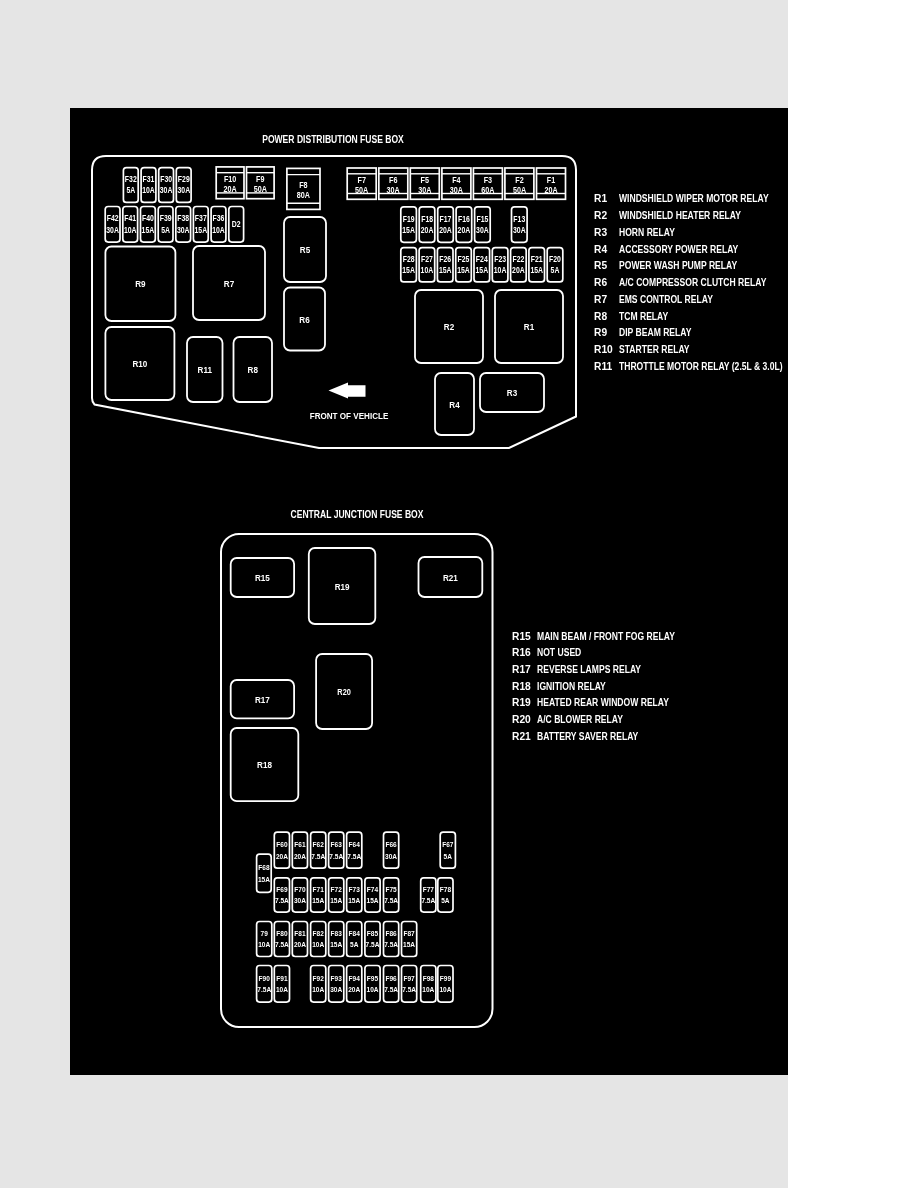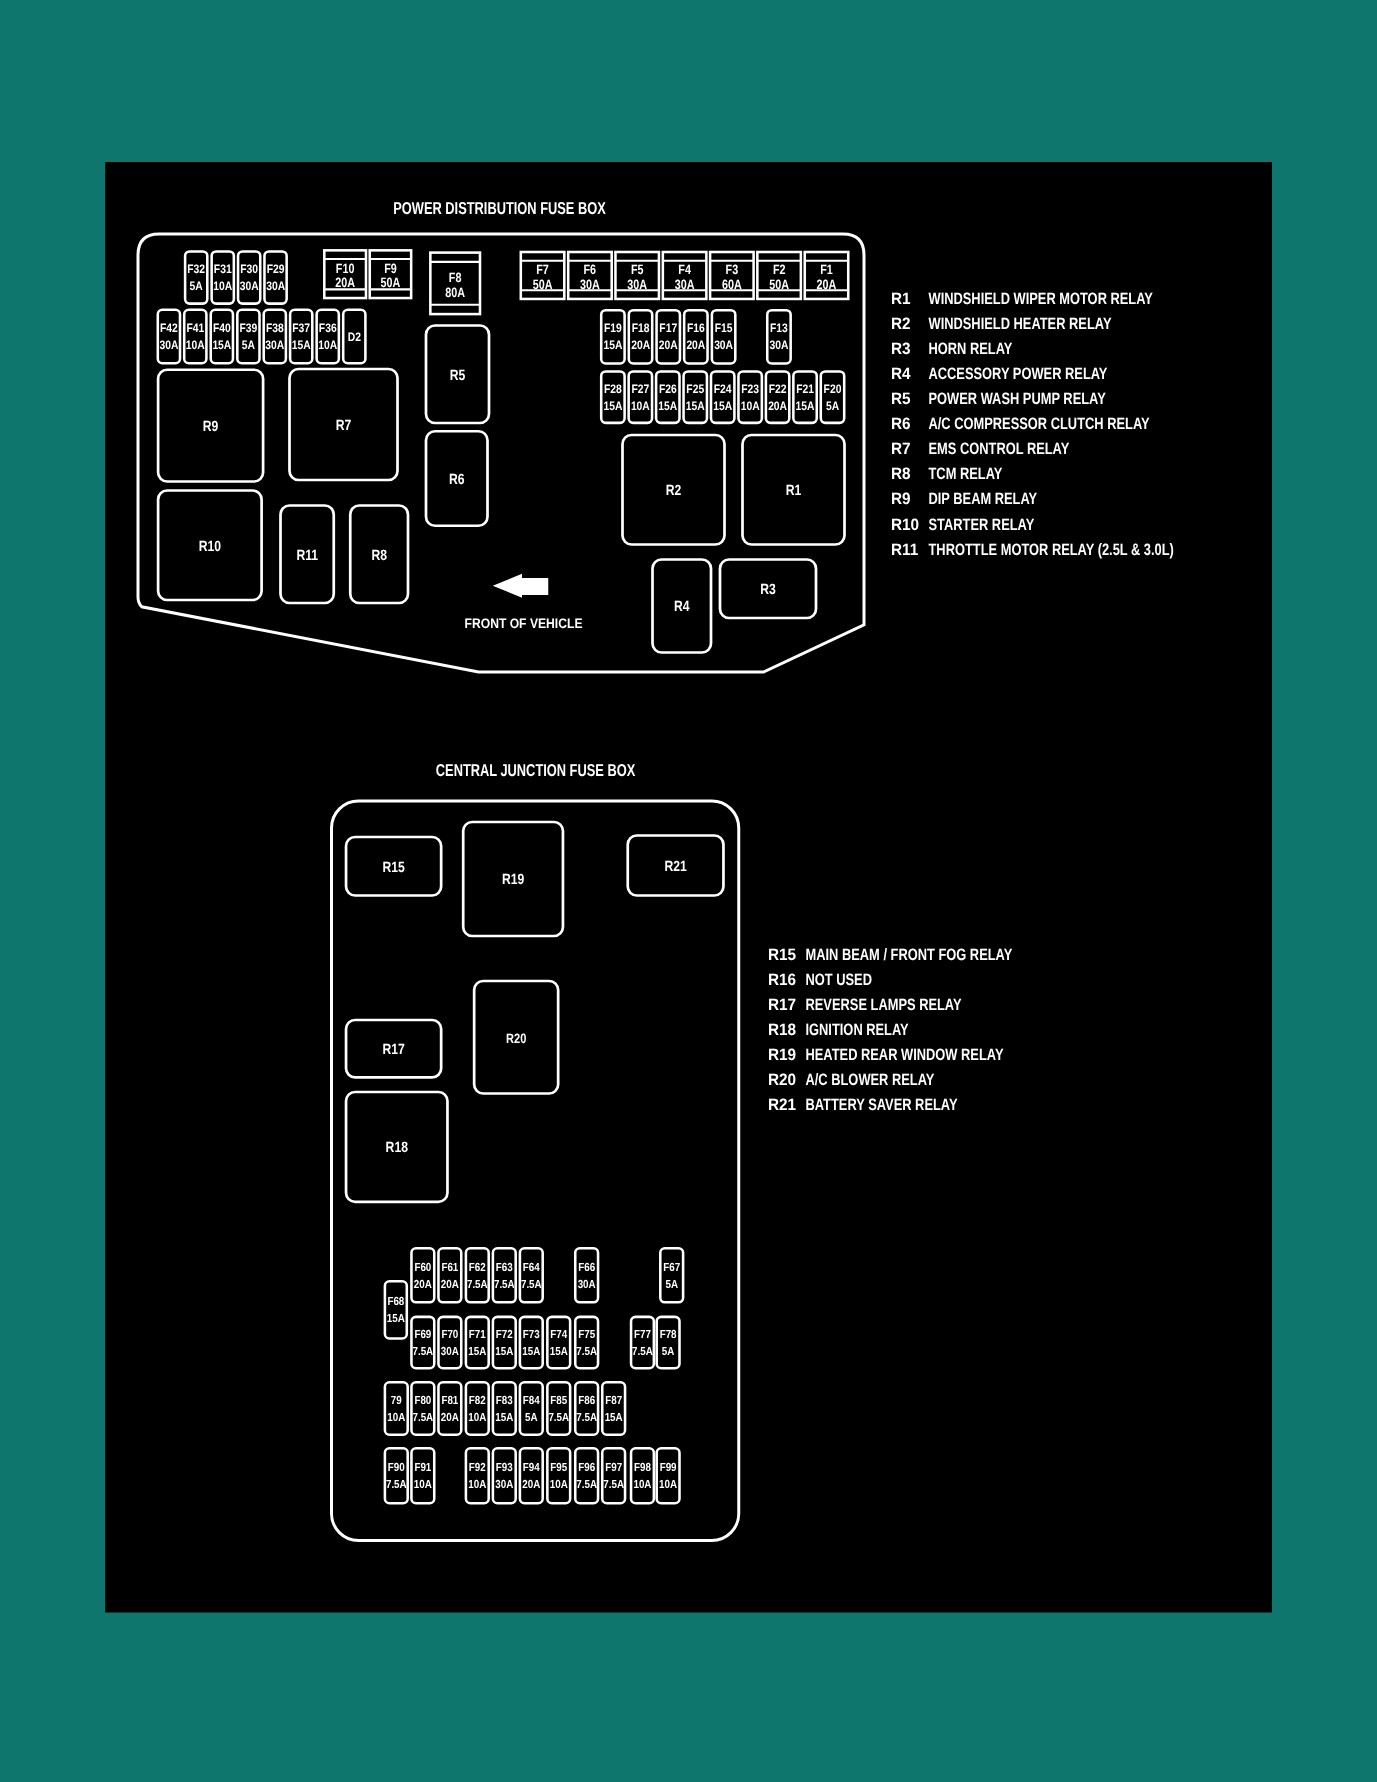--- a/index.html
+++ b/index.html
@@ -2,7 +2,7 @@
 <html><head><meta charset="utf-8">
 <style>
 html,body{margin:0;padding:0;background:#fff;}
-#page{position:relative;width:918px;height:1188px;background:#0f766e;overflow:hidden;}
+#page{position:relative;width:788px;height:1188px;background:#e5e5e5;overflow:hidden;}
 svg text{fill:#fff;font-family:"Liberation Sans",sans-serif;font-weight:bold;}
 </style></head><body>
 <div id="page">

